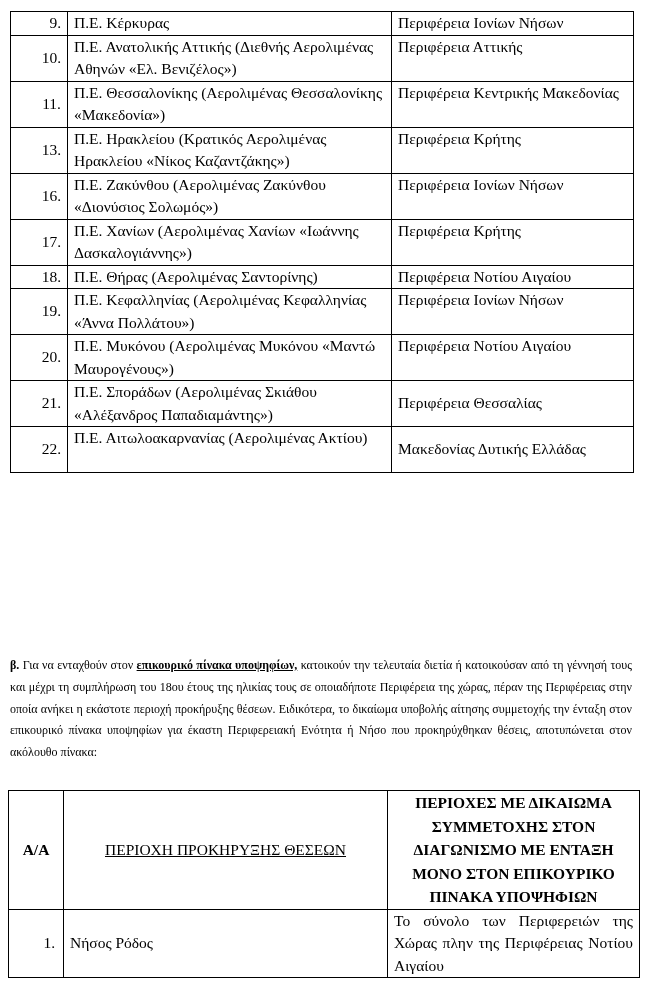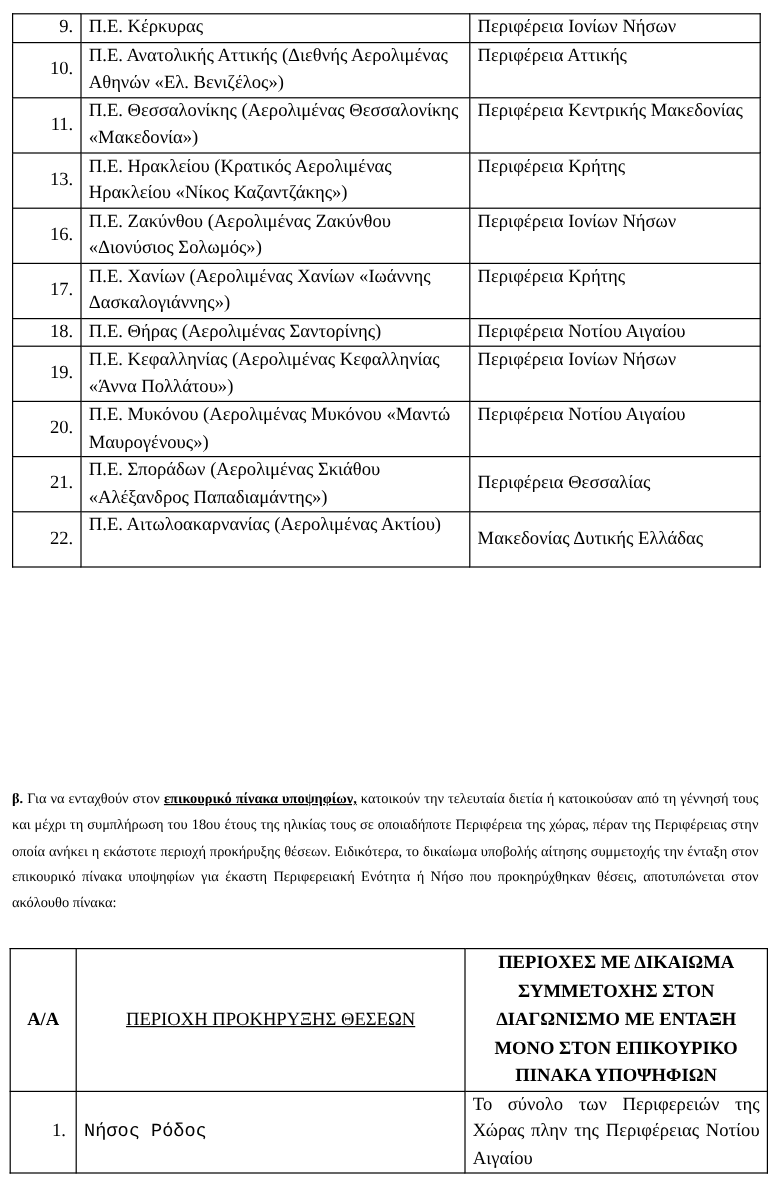--- a/index.html
+++ b/index.html
@@ -31,7 +31,7 @@
   #table-bottom th.rights { padding: 0 4px; }
   #table-bottom td { height: 67px; }
   #table-bottom td.num { text-align: right; vertical-align: middle; padding-right: 8px; }
-  #table-bottom td.area { vertical-align: middle; font-family: Liberation Mono, monospace; }
+  #table-bottom td.area { vertical-align: middle; }
   #table-bottom td.rights { text-align: justify; text-align-last: left; line-height: 22.5px; }
 </style>
 </head>

